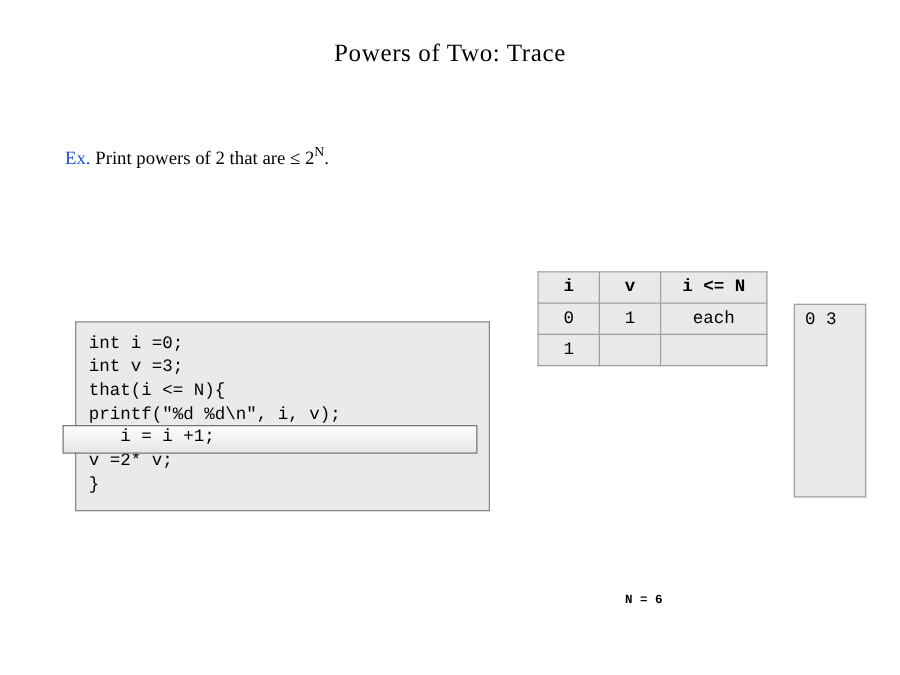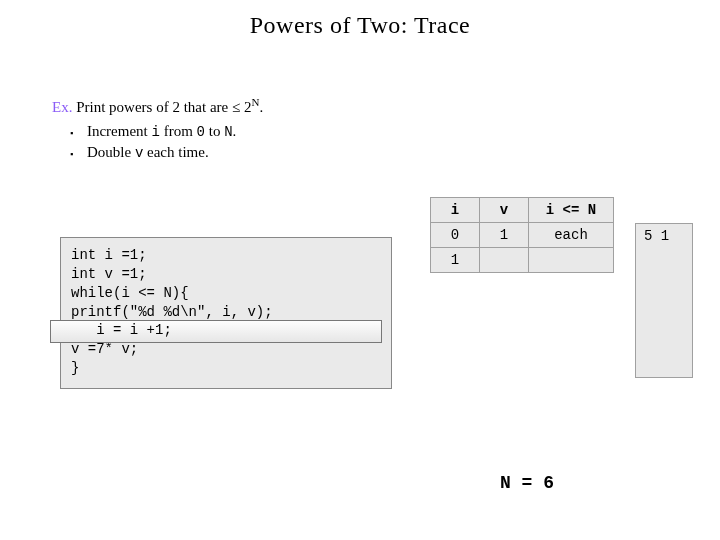--- a/index.html
+++ b/index.html
@@ -21,8 +21,8 @@
   .title {
     text-align: center;
     font-family: "Comic Sans MS", "Comic Sans", cursive;
-    font-size: 24px;
-    margin-top: 12px;
+    font-size: 20px;
+    margin-top: 32px;
     letter-spacing: 0.5px;
   }
   .body {

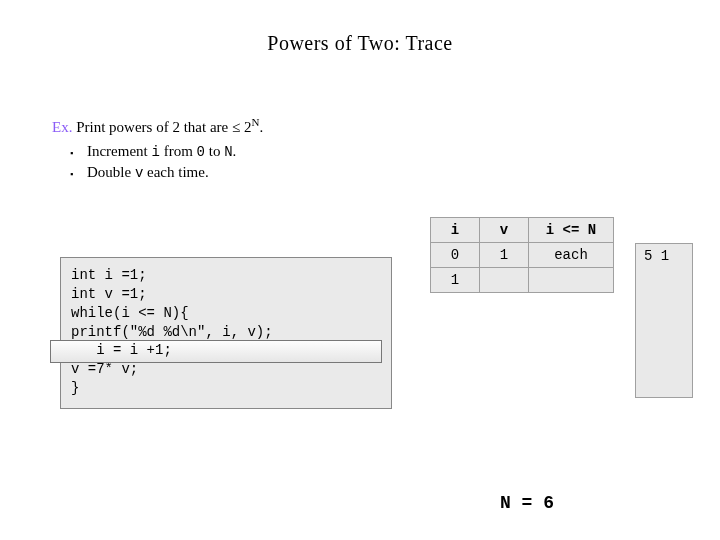--- a/index.html
+++ b/index.html
@@ -34,7 +34,7 @@
     font-size: 15px;
     line-height: 1.35;
   }
-  .ex-label { color: #8b5cf6; display: inline; }
+  .ex-label { color: #1d4ed8; display: inline; }
   .ex-text { display: inline; text-align: right; }
   .sup { vertical-align: super; font-size: 11px; line-height: 0; }
   .code-inline {

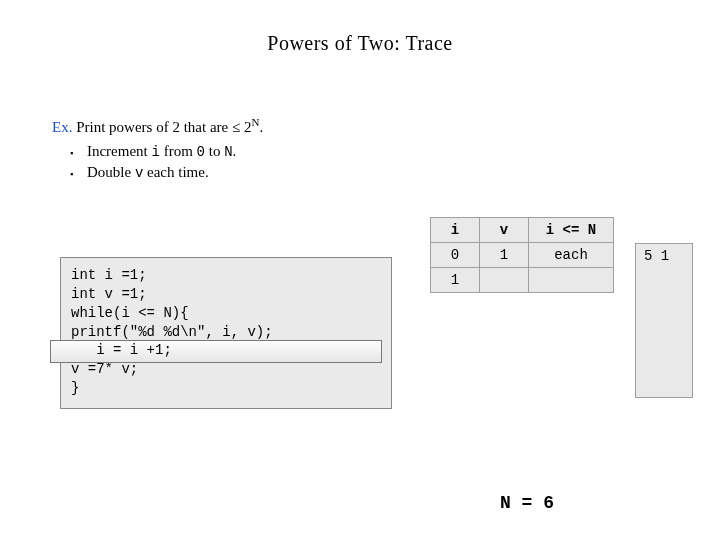--- a/index.html
+++ b/index.html
@@ -146,14 +146,6 @@
     <span class="ex-text">
       <span>Print powers of 2 that are </span><span>≤</span>&nbsp;<span>2</span><span class="sup">N</span><span>.</span>
     </span>
-    <ul class="bullets">
-      <li>
-        <span>Increment </span><span class="code-inline">i</span><span> from </span><span class="code-inline">0</span><span> to </span><span class="code-inline">N</span><span>.</span>
-      </li>
-      <li>
-        <span>Double </span><span class="code-inline">v</span><span> each time.</span>
-      </li>
-    </ul>
   </div>
 
   <div class="codebox"><b>int</b><span> i =1;</span>

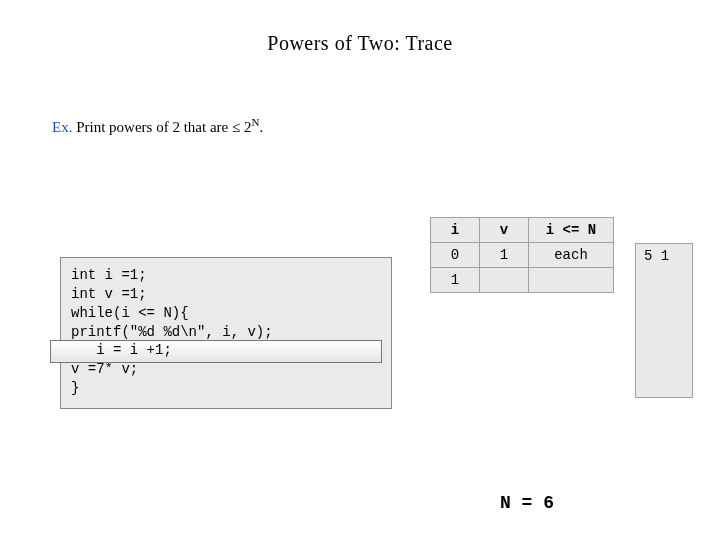--- a/index.html
+++ b/index.html
@@ -182,7 +182,7 @@
   </div>
 
   <div class="outbox">
-    <div>5 1</div>
+    <div>0 3</div>
   </div>
 
   <div class="nline">N = 6</div>

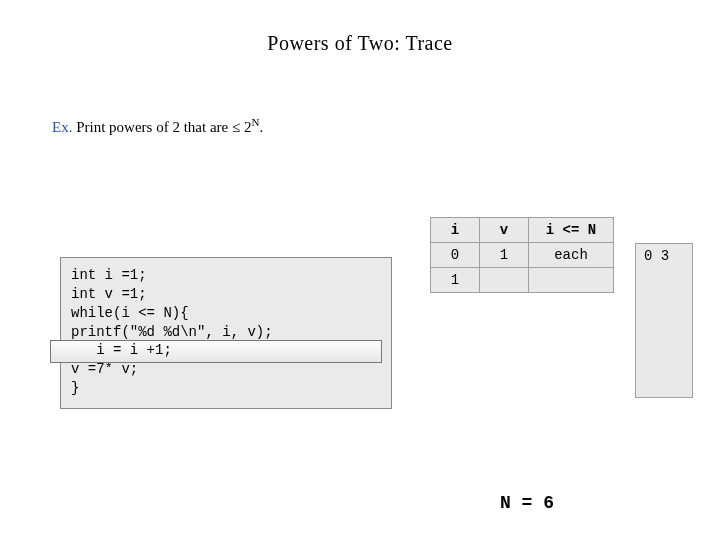--- a/index.html
+++ b/index.html
@@ -148,7 +148,7 @@
     </span>
   </div>
 
-  <div class="codebox"><b>int</b><span> i =1;</span>
+  <div class="codebox"><b>int</b><span> i =0;</span>
 <b>int</b><span> v =1;</span>
 <b>while</b><span>(i &lt;= N){</span>
 <span>printf("%d %d\n", i, v);</span>

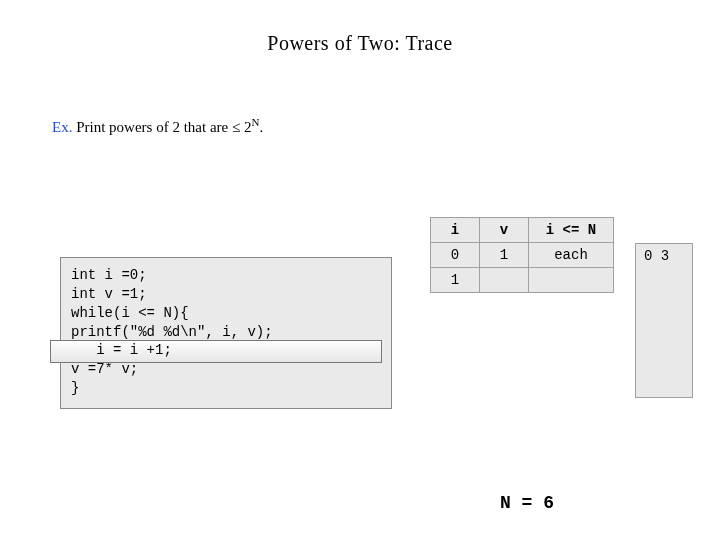--- a/index.html
+++ b/index.html
@@ -149,7 +149,7 @@
   </div>
 
   <div class="codebox"><b>int</b><span> i =0;</span>
-<b>int</b><span> v =1;</span>
+<b>int</b><span> v =3;</span>
 <b>while</b><span>(i &lt;= N){</span>
 <span>printf("%d %d\n", i, v);</span>
 <span>   i = i +1;</span>

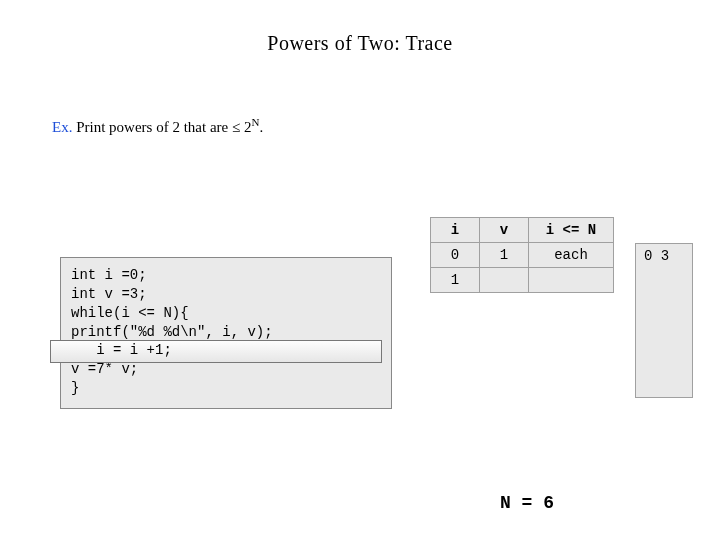--- a/index.html
+++ b/index.html
@@ -150,7 +150,7 @@
 
   <div class="codebox"><b>int</b><span> i =0;</span>
 <b>int</b><span> v =3;</span>
-<b>while</b><span>(i &lt;= N){</span>
+<b>that</b><span>(i &lt;= N){</span>
 <span>printf("%d %d\n", i, v);</span>
 <span>   i = i +1;</span>
 <span>v =7* v;</span>

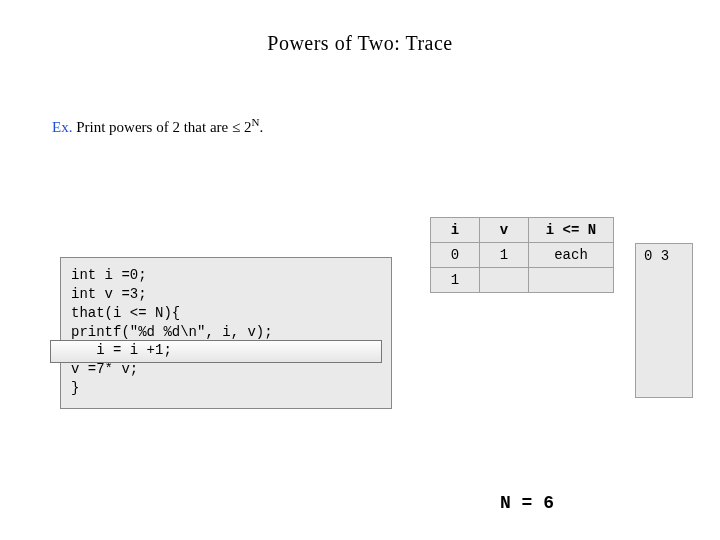--- a/index.html
+++ b/index.html
@@ -153,7 +153,7 @@
 <b>that</b><span>(i &lt;= N){</span>
 <span>printf("%d %d\n", i, v);</span>
 <span>   i = i +1;</span>
-<span>v =7* v;</span>
+<span>v =2* v;</span>
 <span>}</span></div>
 
   <div class="hl-band"></div>

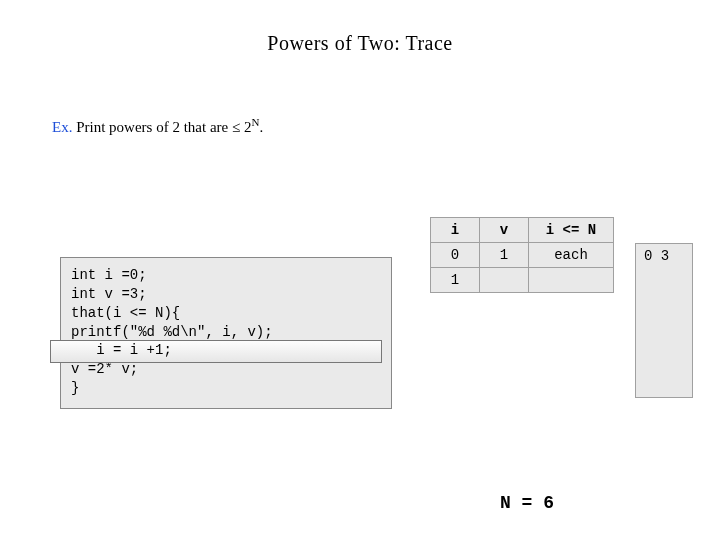--- a/index.html
+++ b/index.html
@@ -128,9 +128,9 @@
   .nline {
     position: absolute;
     left: 500px;
-    top: 461px;
+    top: 443px;
     font-family: Consolas, "Courier New", monospace;
-    font-size: 18px;
+    font-size: 10px;
     font-weight: 700;
   }
 </style>

